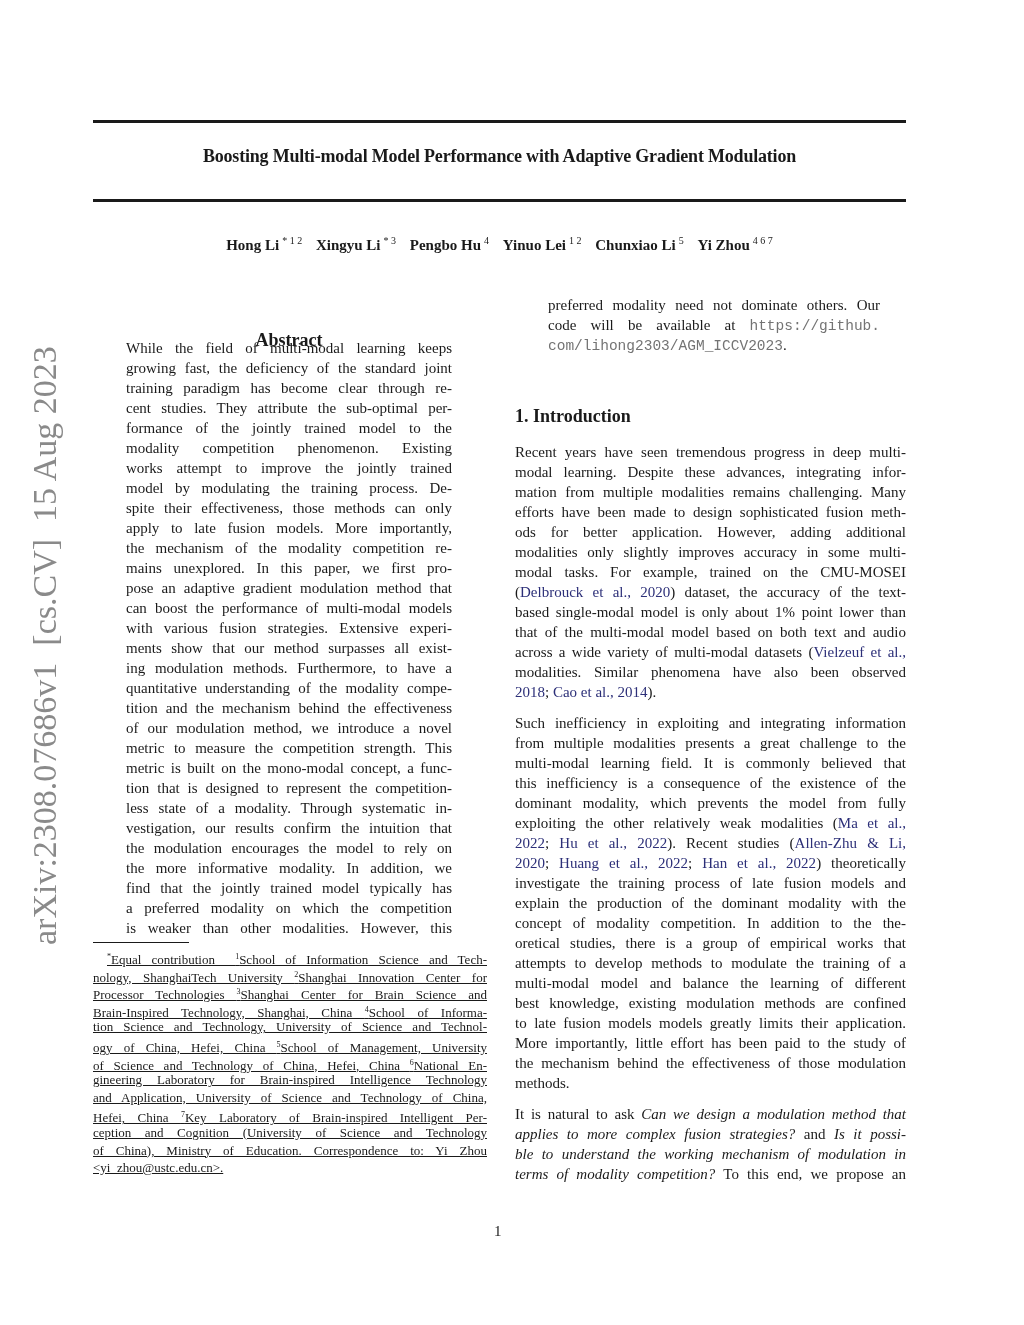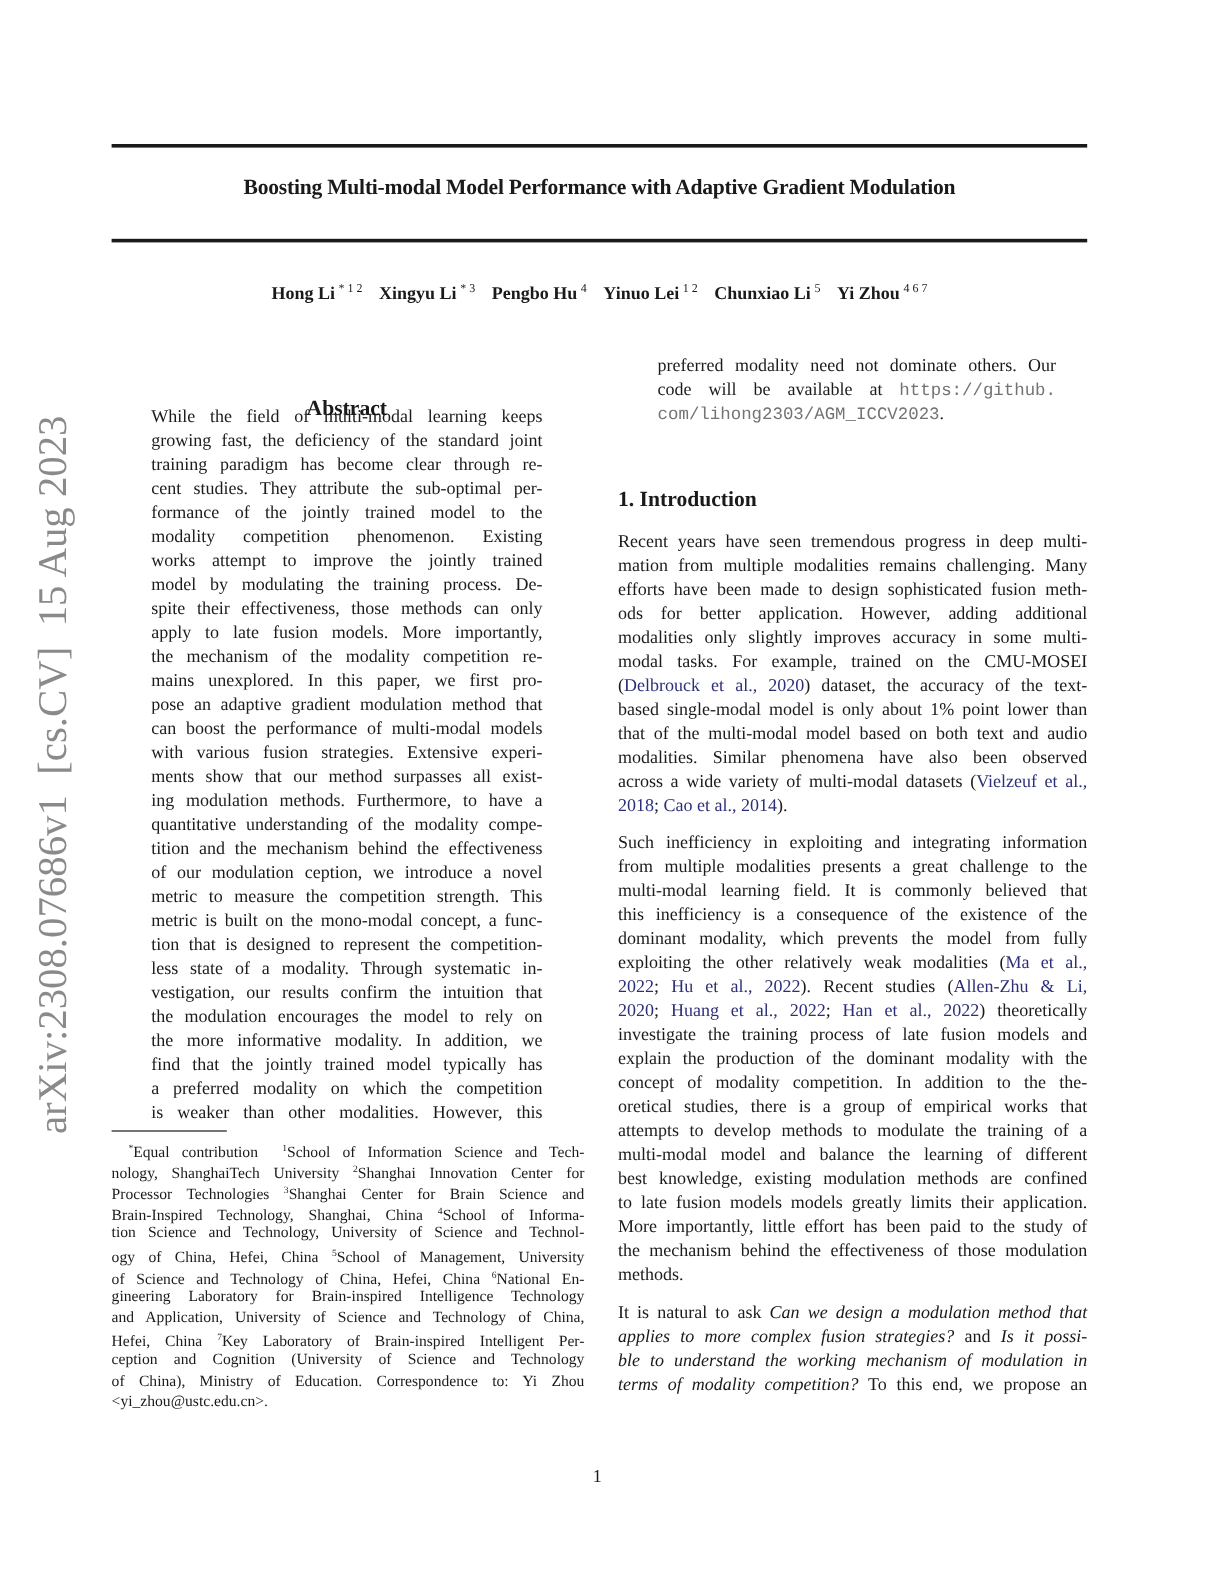--- a/index.html
+++ b/index.html
@@ -108,6 +108,7 @@
 <div class="sec-head">1. Introduction</div>
 <div class="col" style="left:515px; top:442px; width:391px;">
   <span class="line">Recent years have seen tremendous progress in deep multi-</span>
+  <span class="line">modal learning. Despite these advances, integrating infor-</span>
   <span class="line">mation from multiple modalities remains challenging. Many</span>
   <span class="line">efforts have been made to design sophisticated fusion meth-</span>
   <span class="line">ods for better application.  However, adding additional</span>

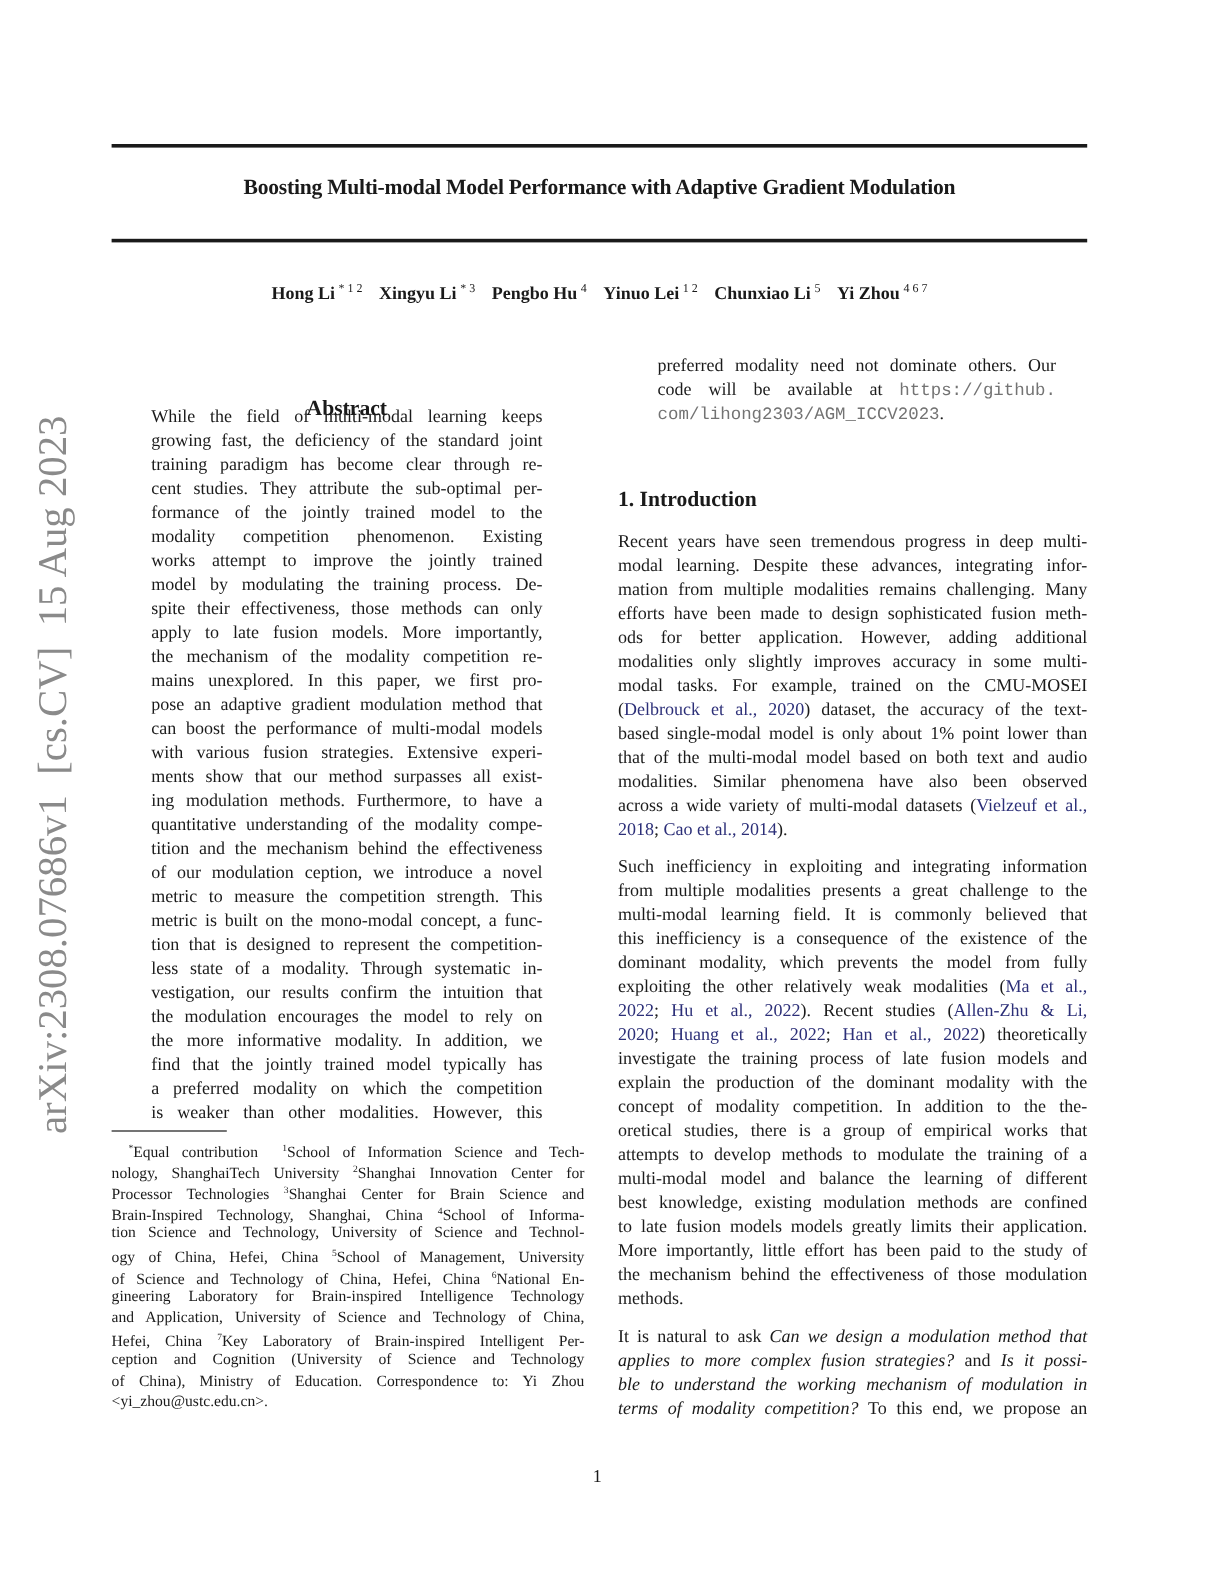--- a/index.html
+++ b/index.html
@@ -117,8 +117,8 @@
   <span class="line">(<span class="link">Delbrouck et al., 2020</span><span>) dataset, the accuracy of the text-</span></span>
   <span class="line">based single-modal model is only about 1% point lower than</span>
   <span class="line">that of the multi-modal model based on both text and audio</span>
+  <span class="line"><span>across a wide variety of multi-modal datasets (</span><span class="link">Vielzeuf et al.,</span></span>
   <span class="line">modalities.  Similar phenomena have also been observed</span>
-  <span class="line"><span>across a wide variety of multi-modal datasets (</span><span class="link">Vielzeuf et al.,</span></span>
   <span class="line last"><span class="link">2018</span>; <span class="link">Cao et al., 2014</span>).</span>
 
   <span style="display:block;height:11px;"></span>

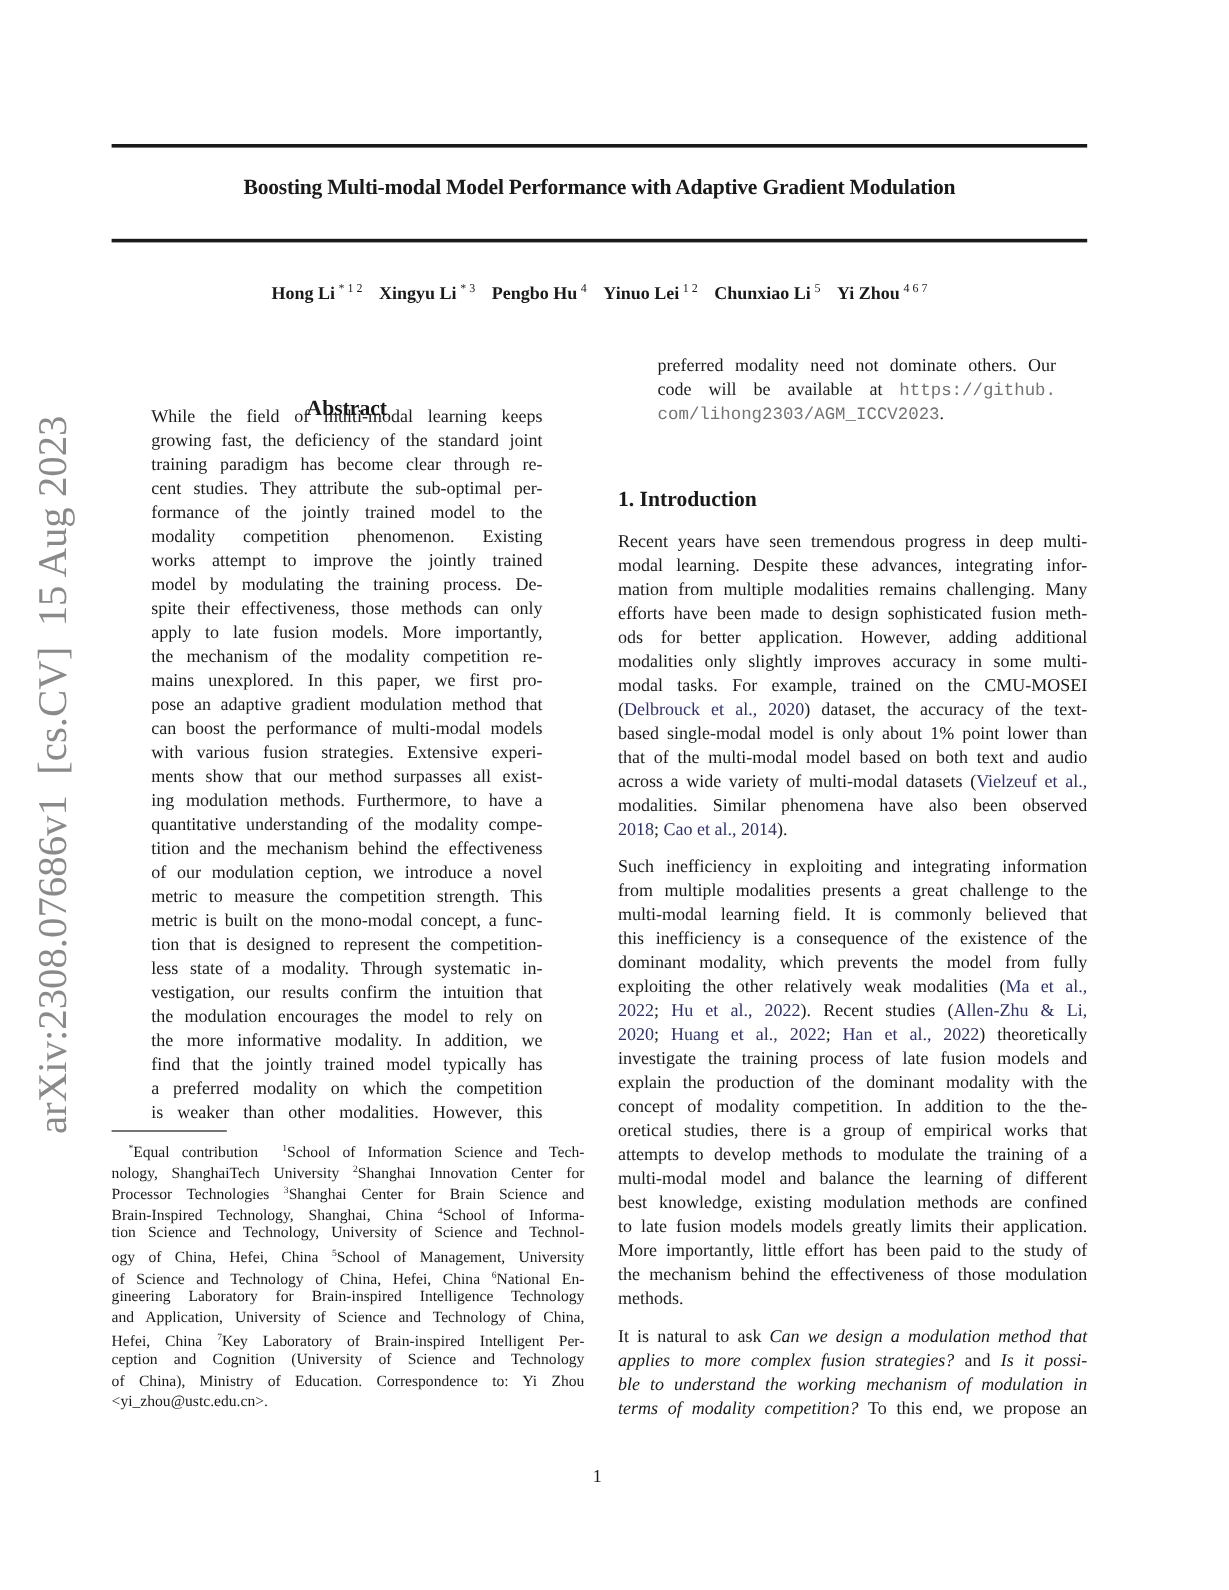--- a/index.html
+++ b/index.html
@@ -69,7 +69,7 @@
   <span class="line">ing modulation methods. Furthermore, to have a</span>
   <span class="line">quantitative understanding of the modality compe-</span>
   <span class="line">tition and the mechanism behind the effectiveness</span>
-  <span class="line">of our modulation ception, we introduce a novel</span>
+  <span class="line">of our modulation method, we introduce a novel</span>
   <span class="line">metric to measure the competition strength. This</span>
   <span class="line">metric is built on the mono-modal concept, a func-</span>
   <span class="line">tion that is designed to represent the competition-</span>

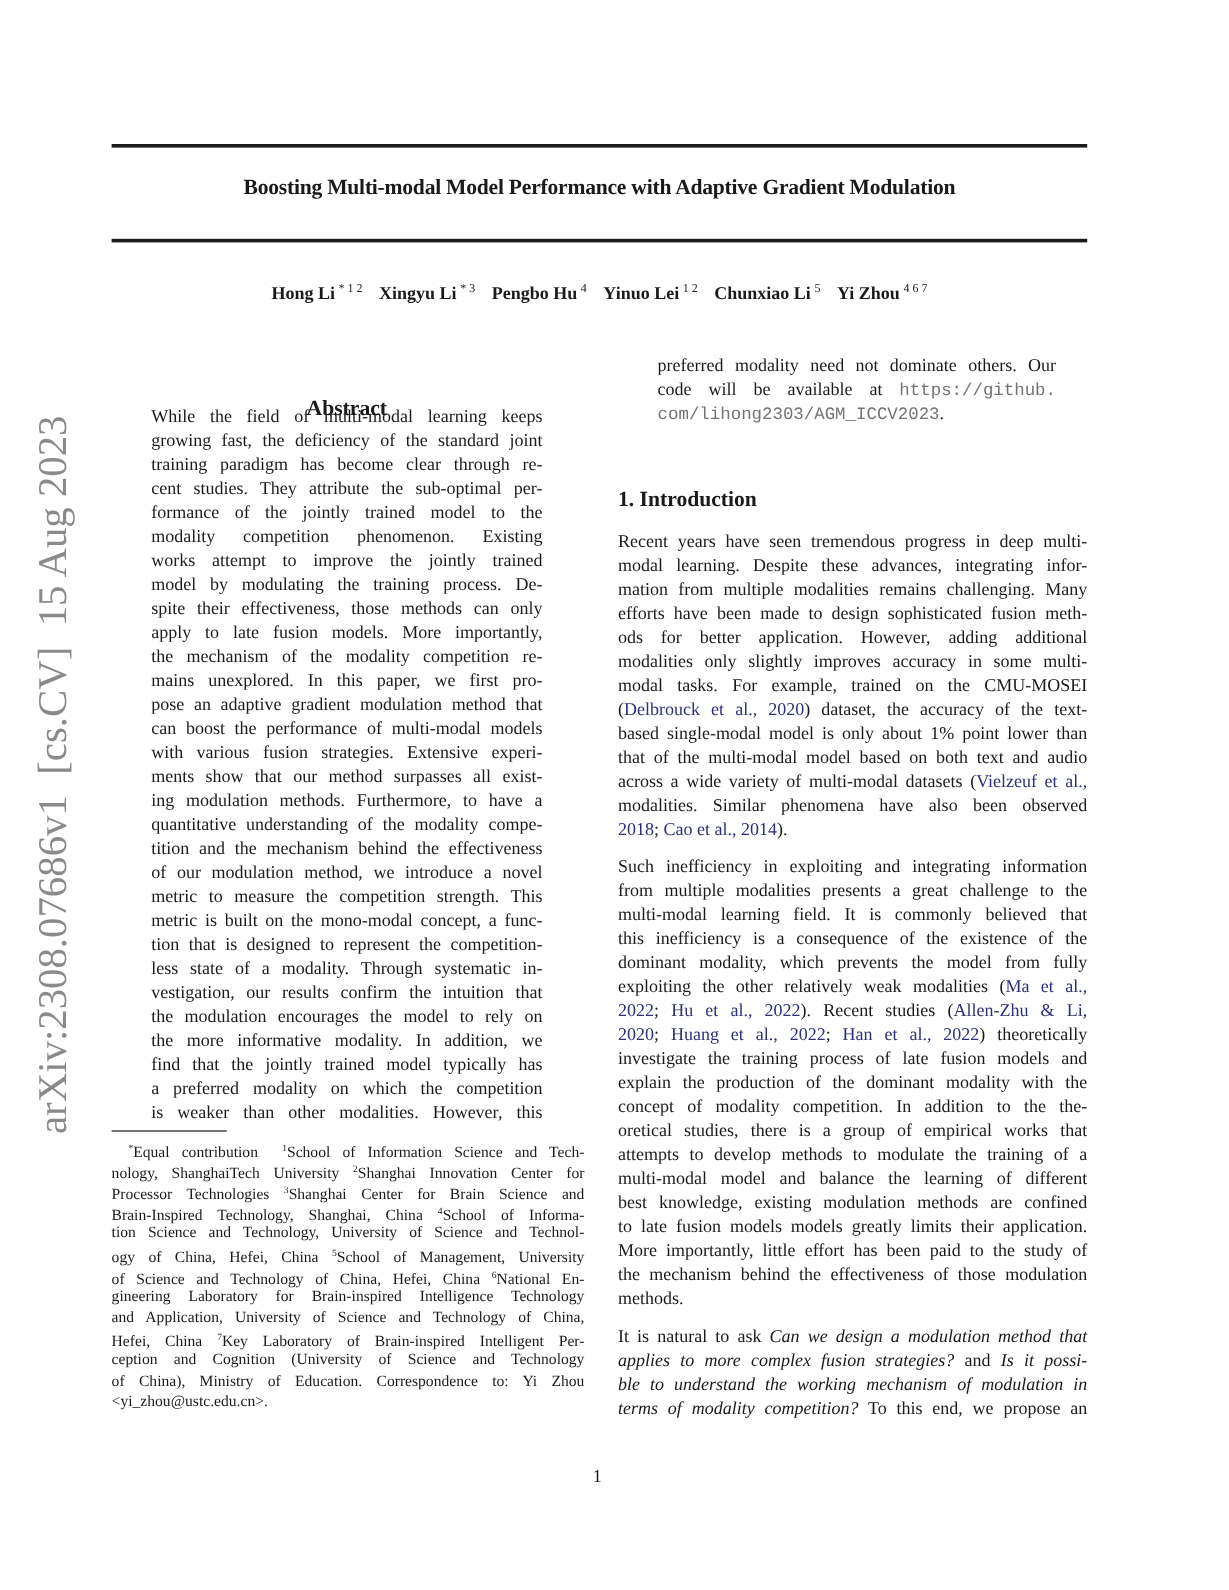--- a/index.html
+++ b/index.html
@@ -24,7 +24,7 @@
   .link { color: #2c2f78; }
   .mono { font-family: "Liberation Mono", "DejaVu Sans Mono", monospace; color: #737373; font-size: 14.5px; }
   .fn-rule { position: absolute; left: 93px; top: 942px; width: 96px; height: 1px; background: #1a1a1a; }
-  .fn { position: absolute; left: 93px; width: 394px; top: 948px; font-size: 13px; line-height: 17.6px; }
+  .fn { position: absolute; left: 93px; width: 394px; top: 948px; font-size: 13px; line-height: 17.6px; text-decoration: underline; }
   .fn .line { height: 17.6px; }
   .fn sup { font-size: 8px; vertical-align: 5px; }
   i { font-style: italic; }

